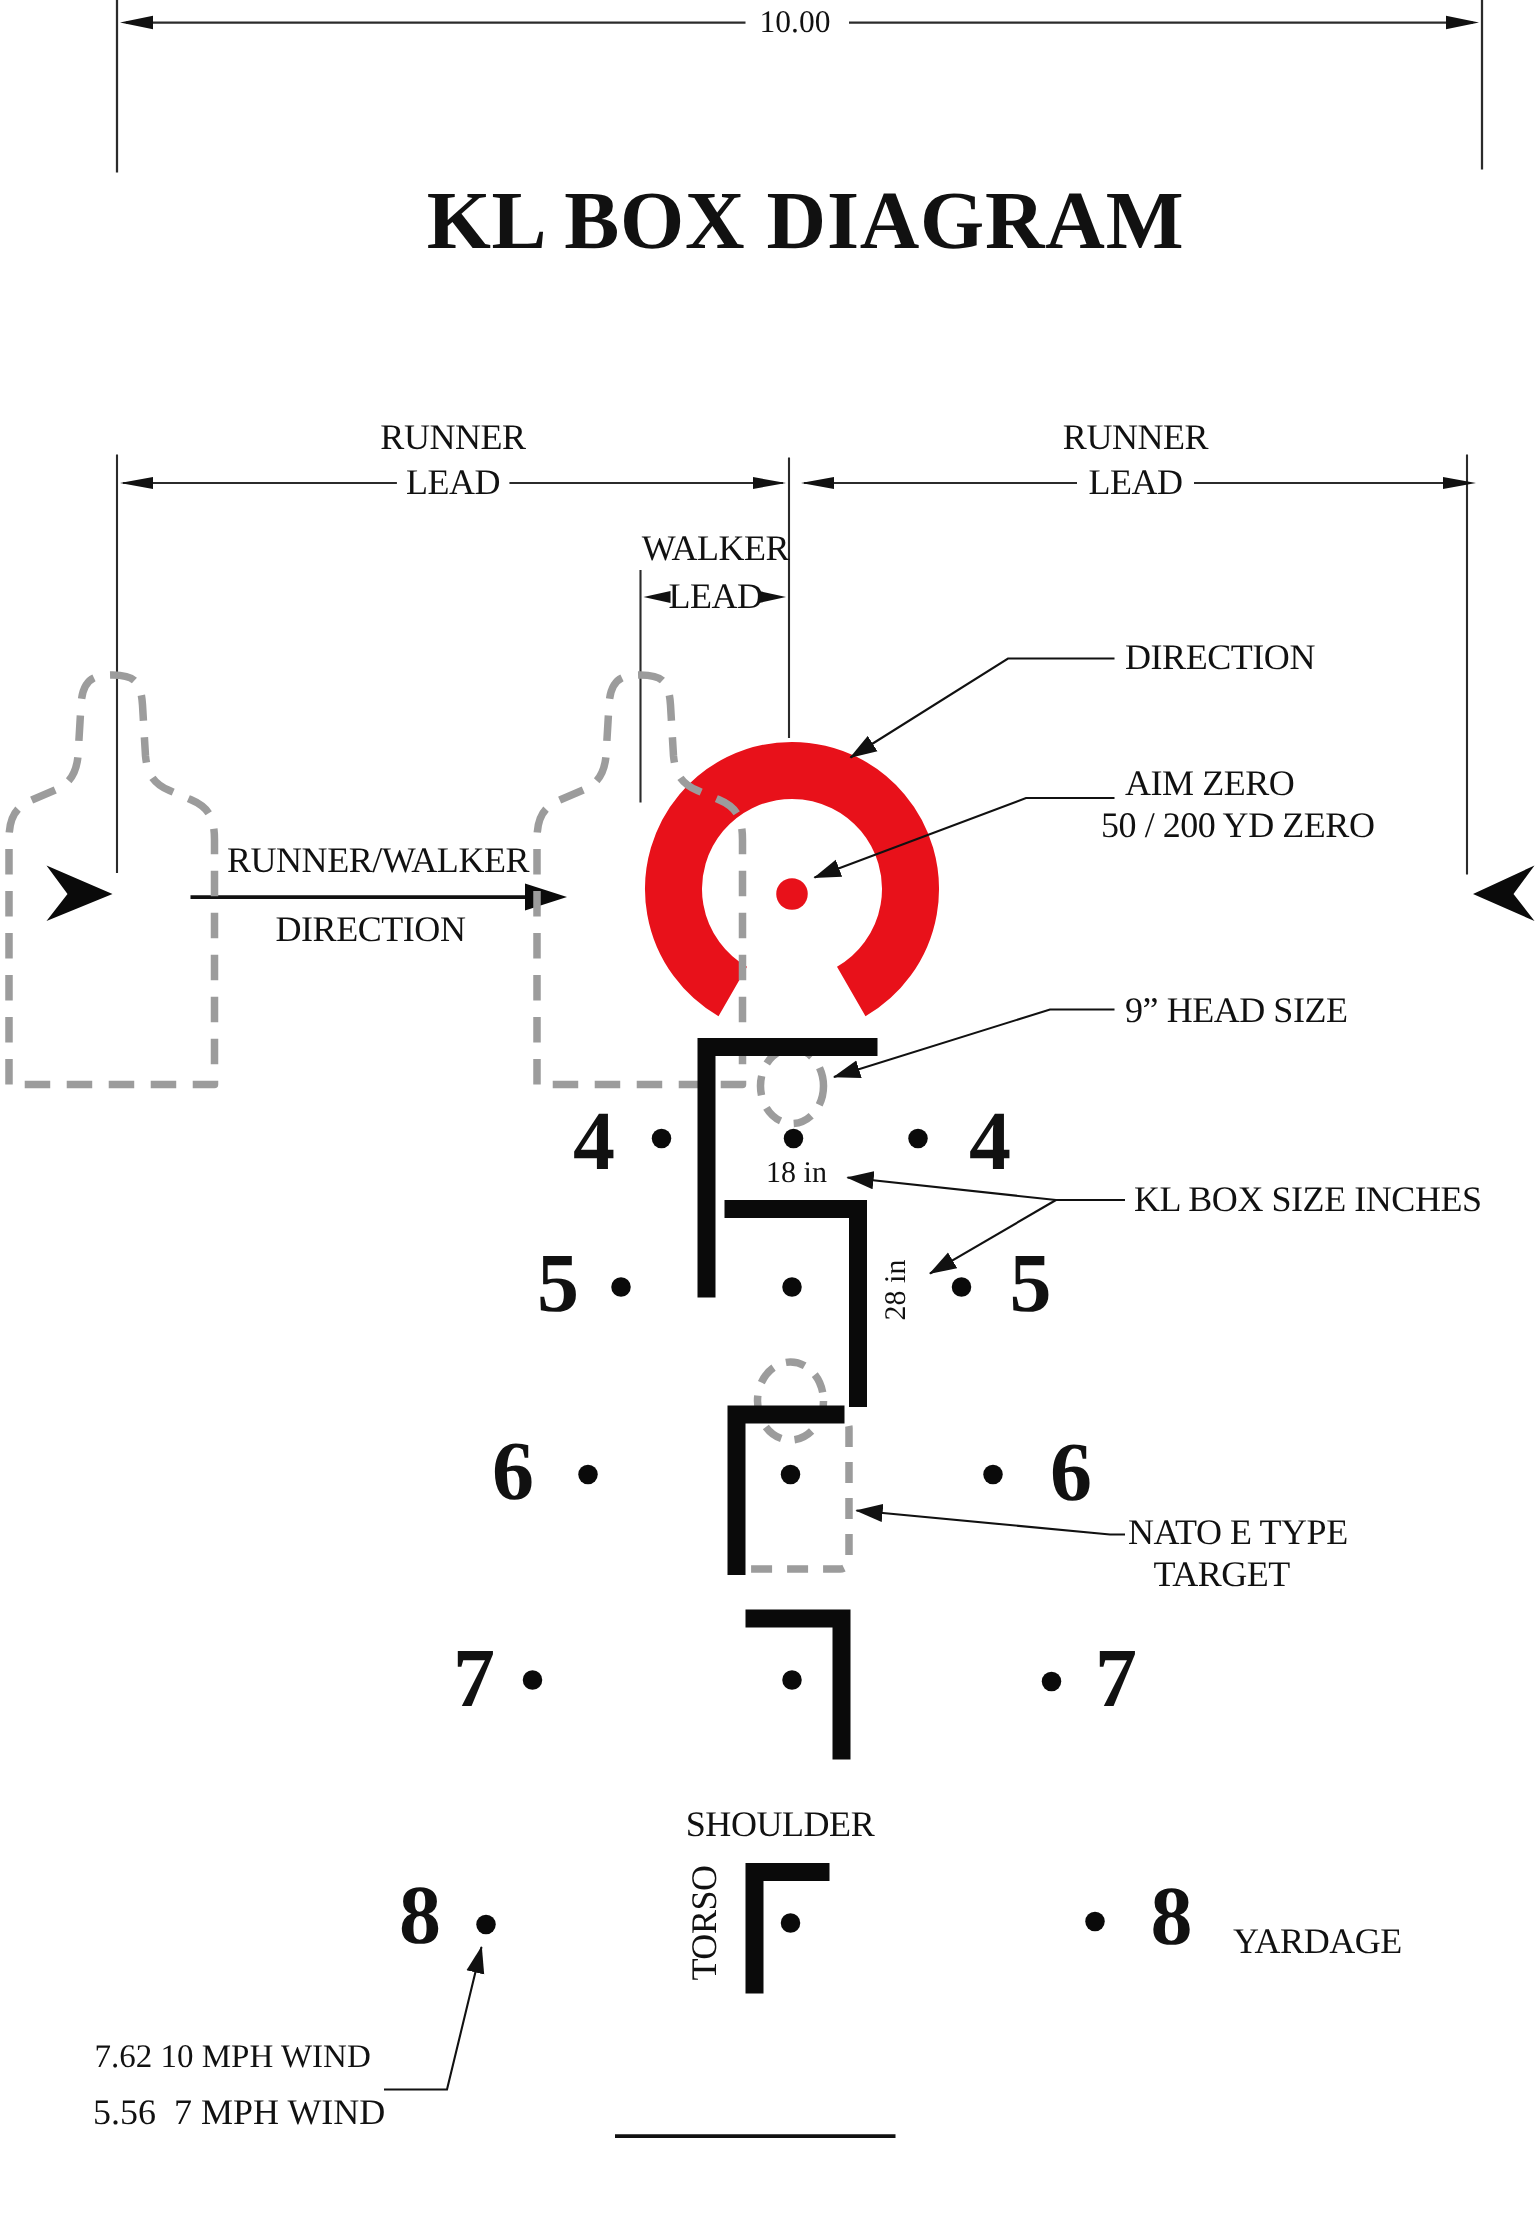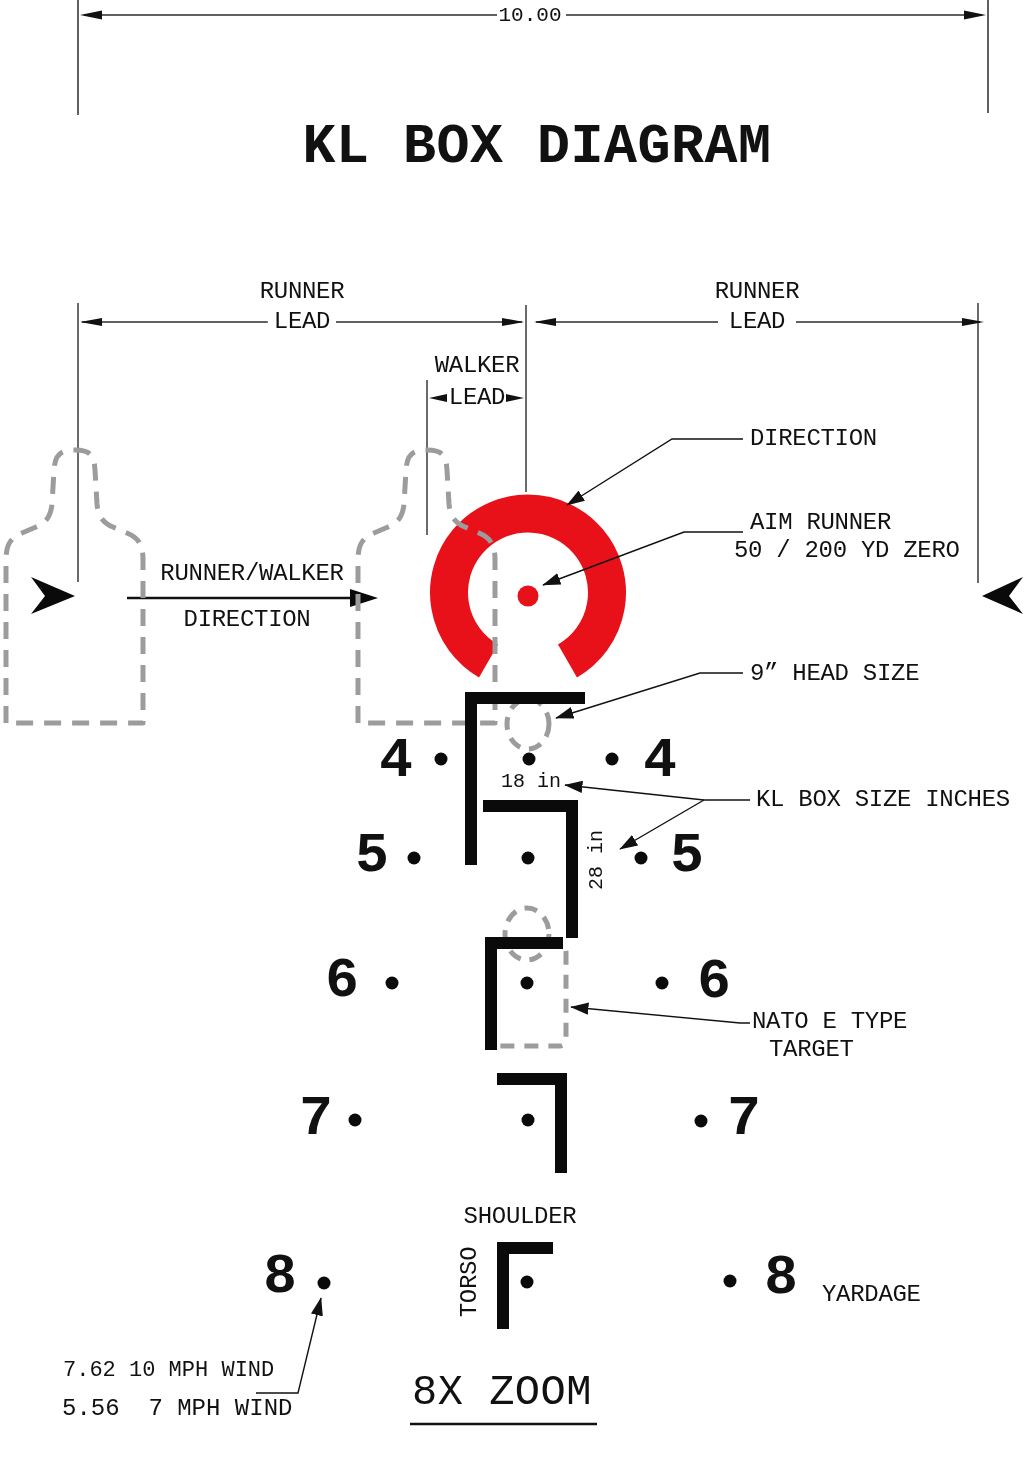--- a/index.html
+++ b/index.html
@@ -5,7 +5,7 @@
   html,body{margin:0;padding:0;background:#ffffff;}
   .stage{
     position:relative;width:1024px;height:1480px;background:#ffffff;
-    font-family:Liberation Mono, monospace;color:#111;overflow:hidden;border-radius:25px;
+    font-family:Liberation Serif, serif;color:#111;overflow:hidden;border-radius:25px;
   }
   .stage svg{position:absolute;left:0;top:0;}
   .txt{position:absolute;white-space:pre;line-height:1;color:#111;}

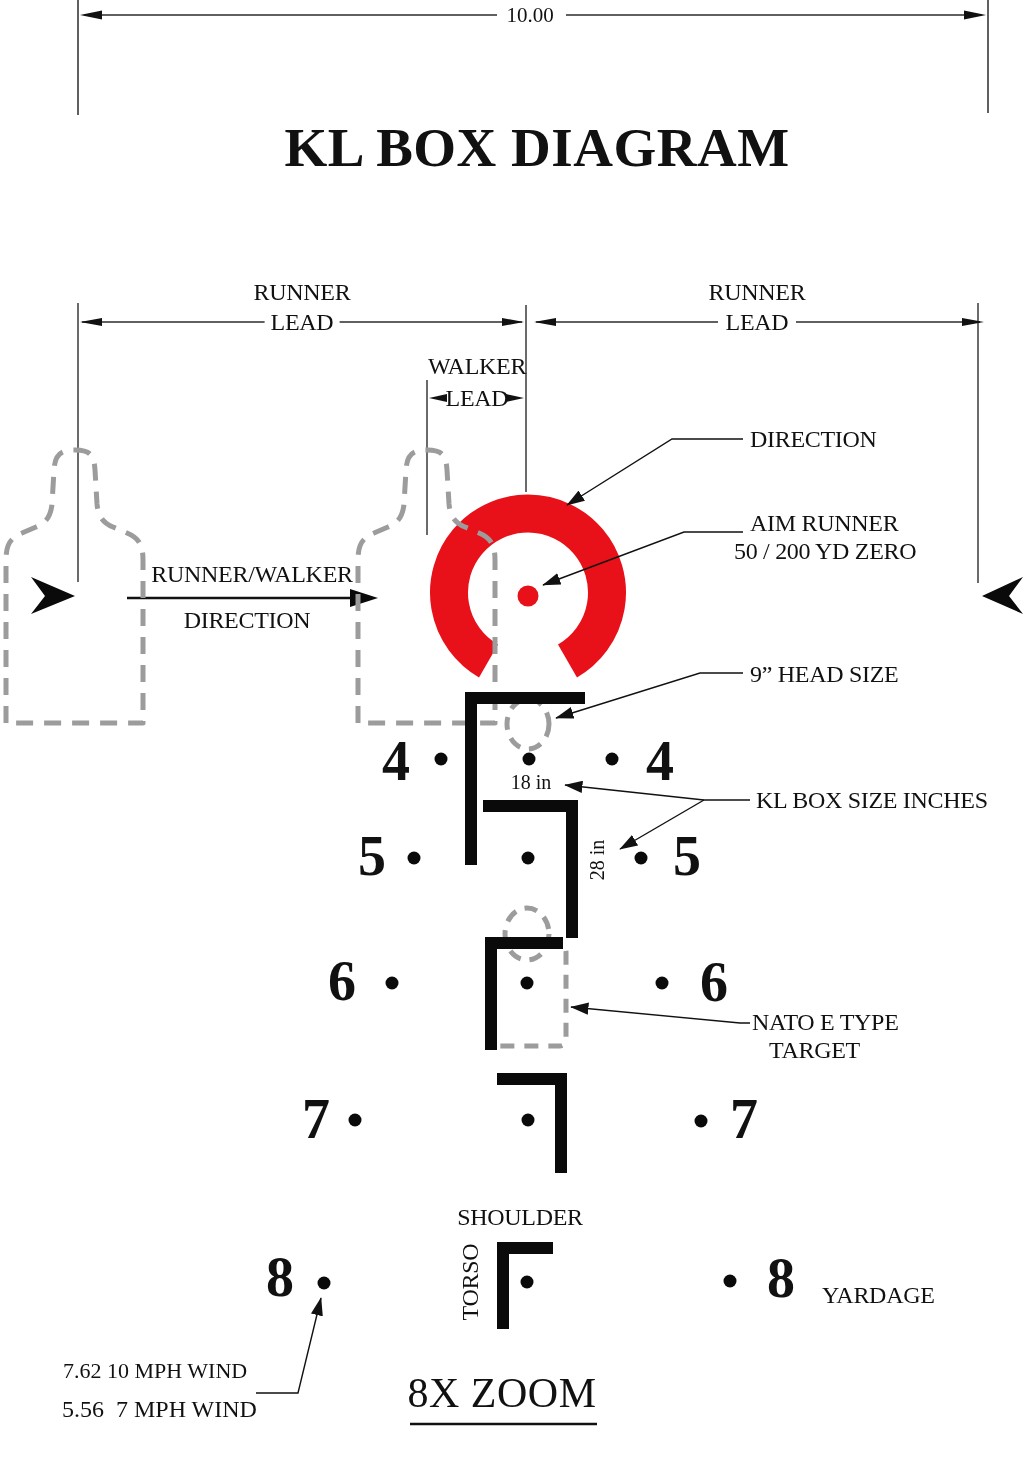--- a/index.html
+++ b/index.html
@@ -132,7 +132,7 @@
   <div class="txt ctr lab" style="left:247px;top:620px;">DIRECTION</div>
 
   <div class="txt lft lab" style="left:750px;top:439px;">DIRECTION</div>
-  <div class="txt lft lab" style="left:750px;top:523px;">AIM RUNNER</div>
+  <div class="txt lft lab" style="left:750px;top:523px;">AIM ZERO</div>
   <div class="txt lft lab" style="left:714px;top:551px;margin-left:20px;">50 / 200 YD ZERO</div>
   <div class="txt lft lab" style="left:750px;top:674px;">9” HEAD SIZE</div>
   <div class="txt lft lab" style="left:756px;top:800px;">KL BOX SIZE INCHES</div>

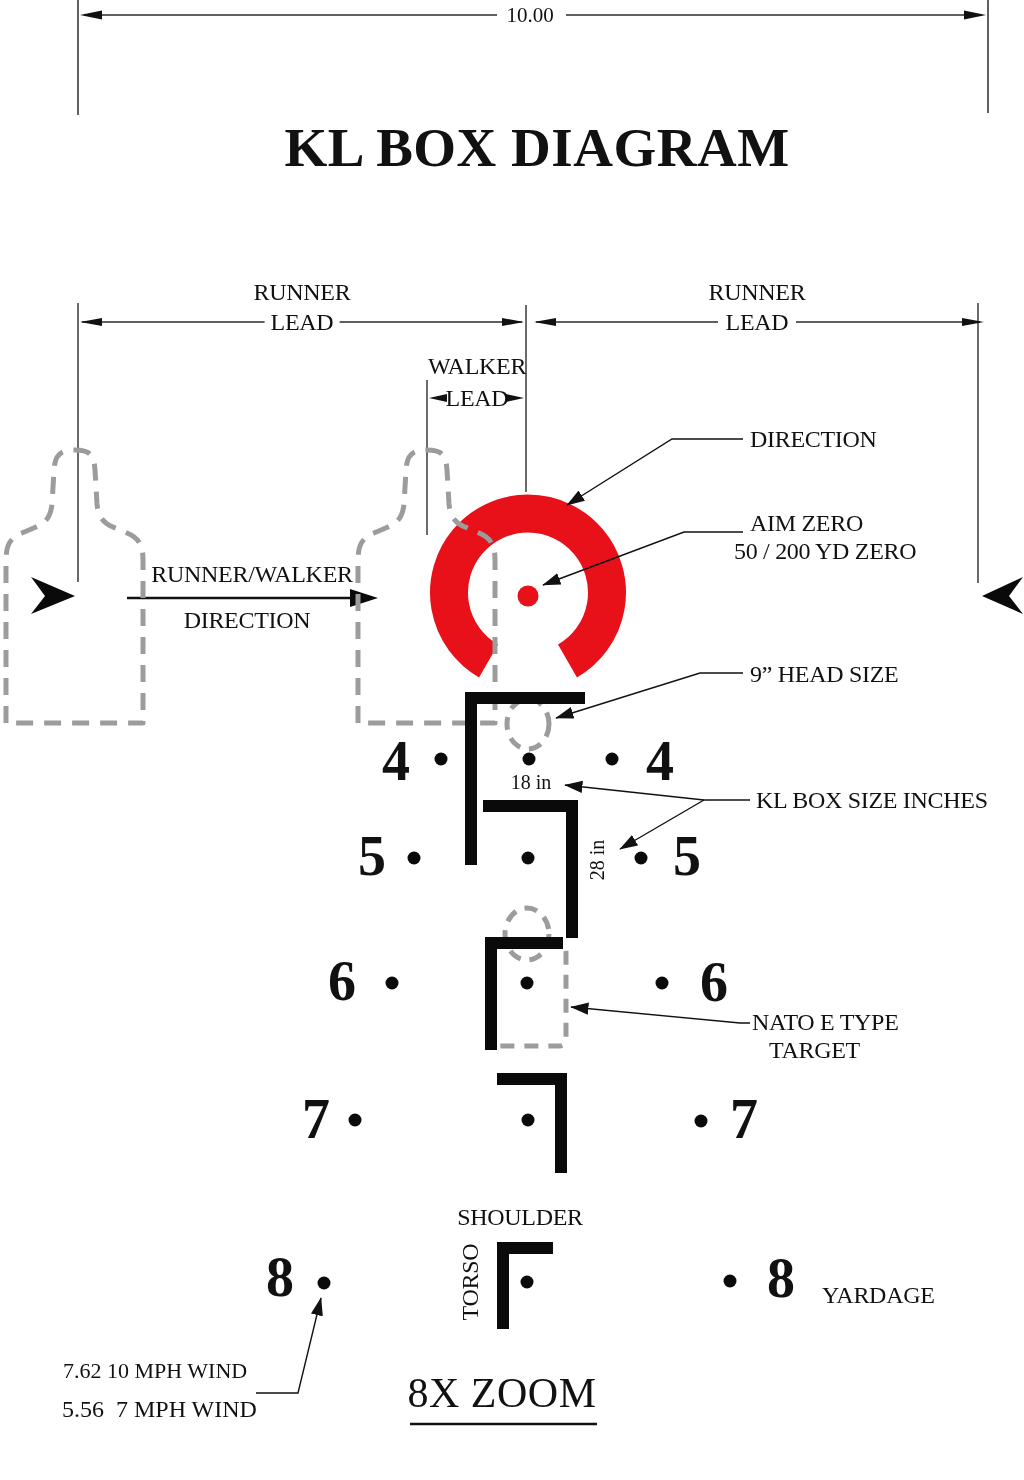--- a/index.html
+++ b/index.html
@@ -160,7 +160,6 @@
   <div class="txt ctr num" style="left:280px;top:1277px;">8</div>
   <div class="txt ctr num" style="left:781px;top:1278px;">8</div>
 
-  <div class="txt ctr footer" style="left:502px;top:1393px;">8X ZOOM</div>
 
 </div>
 

